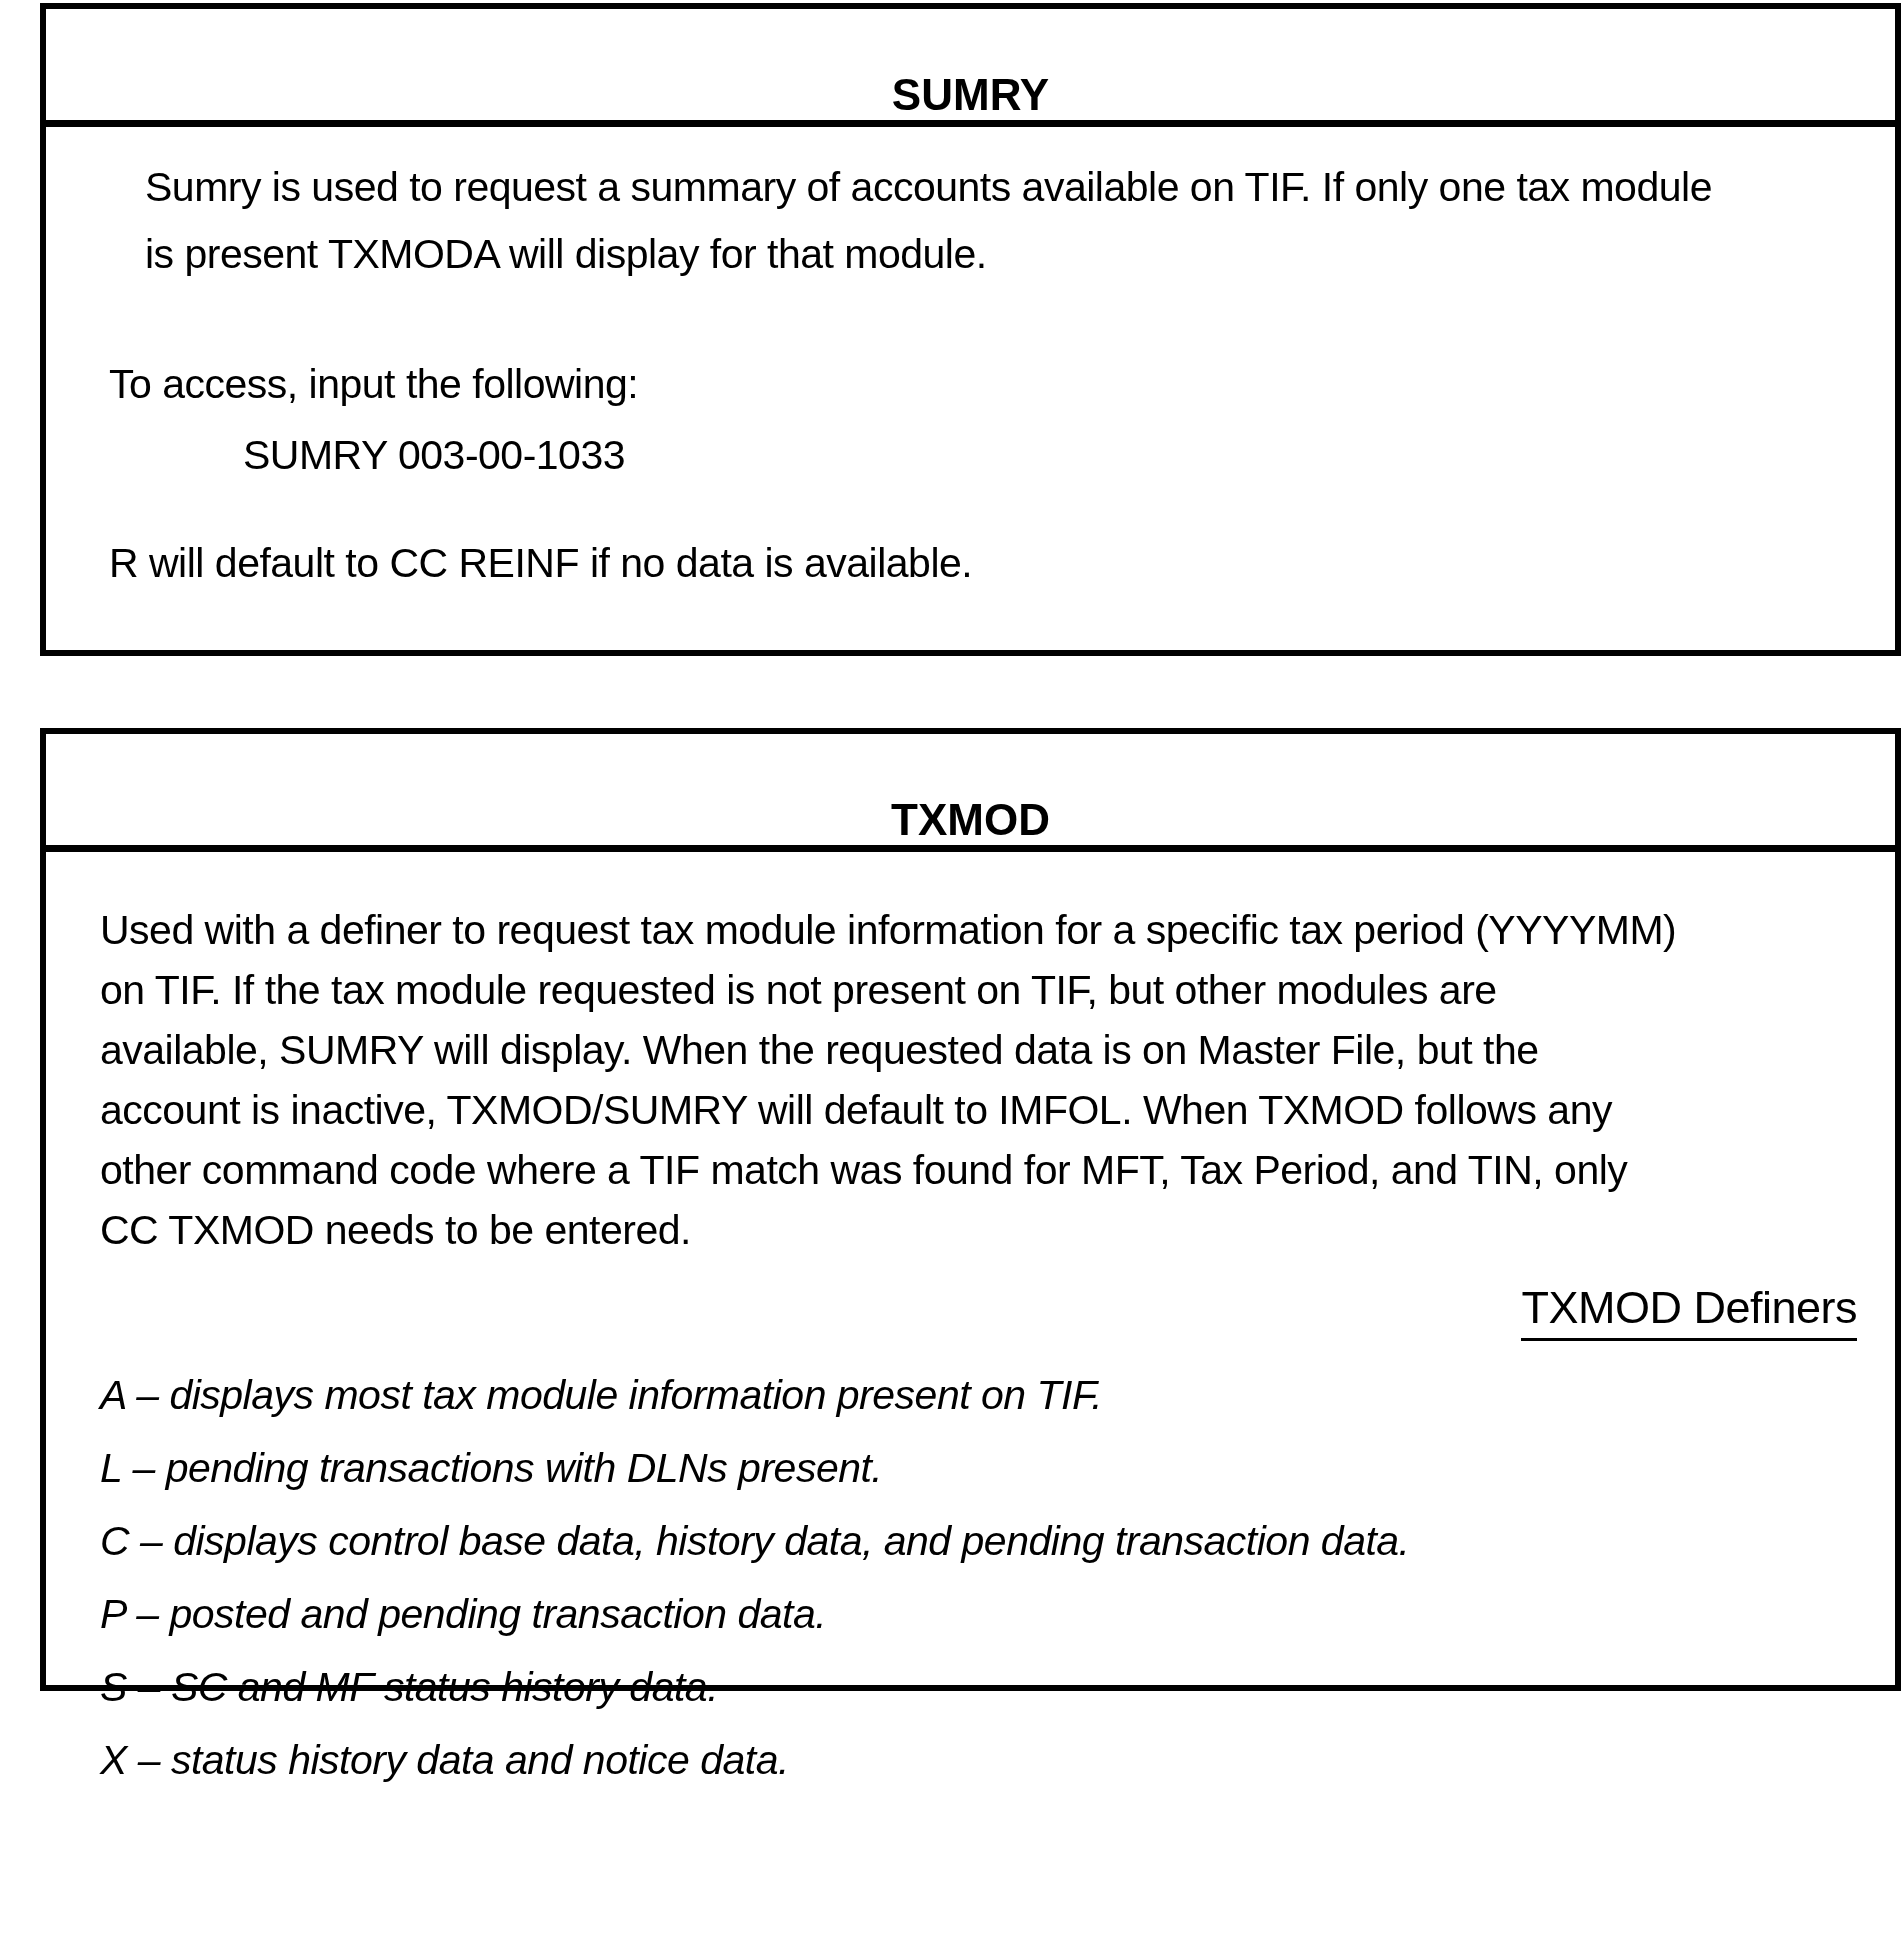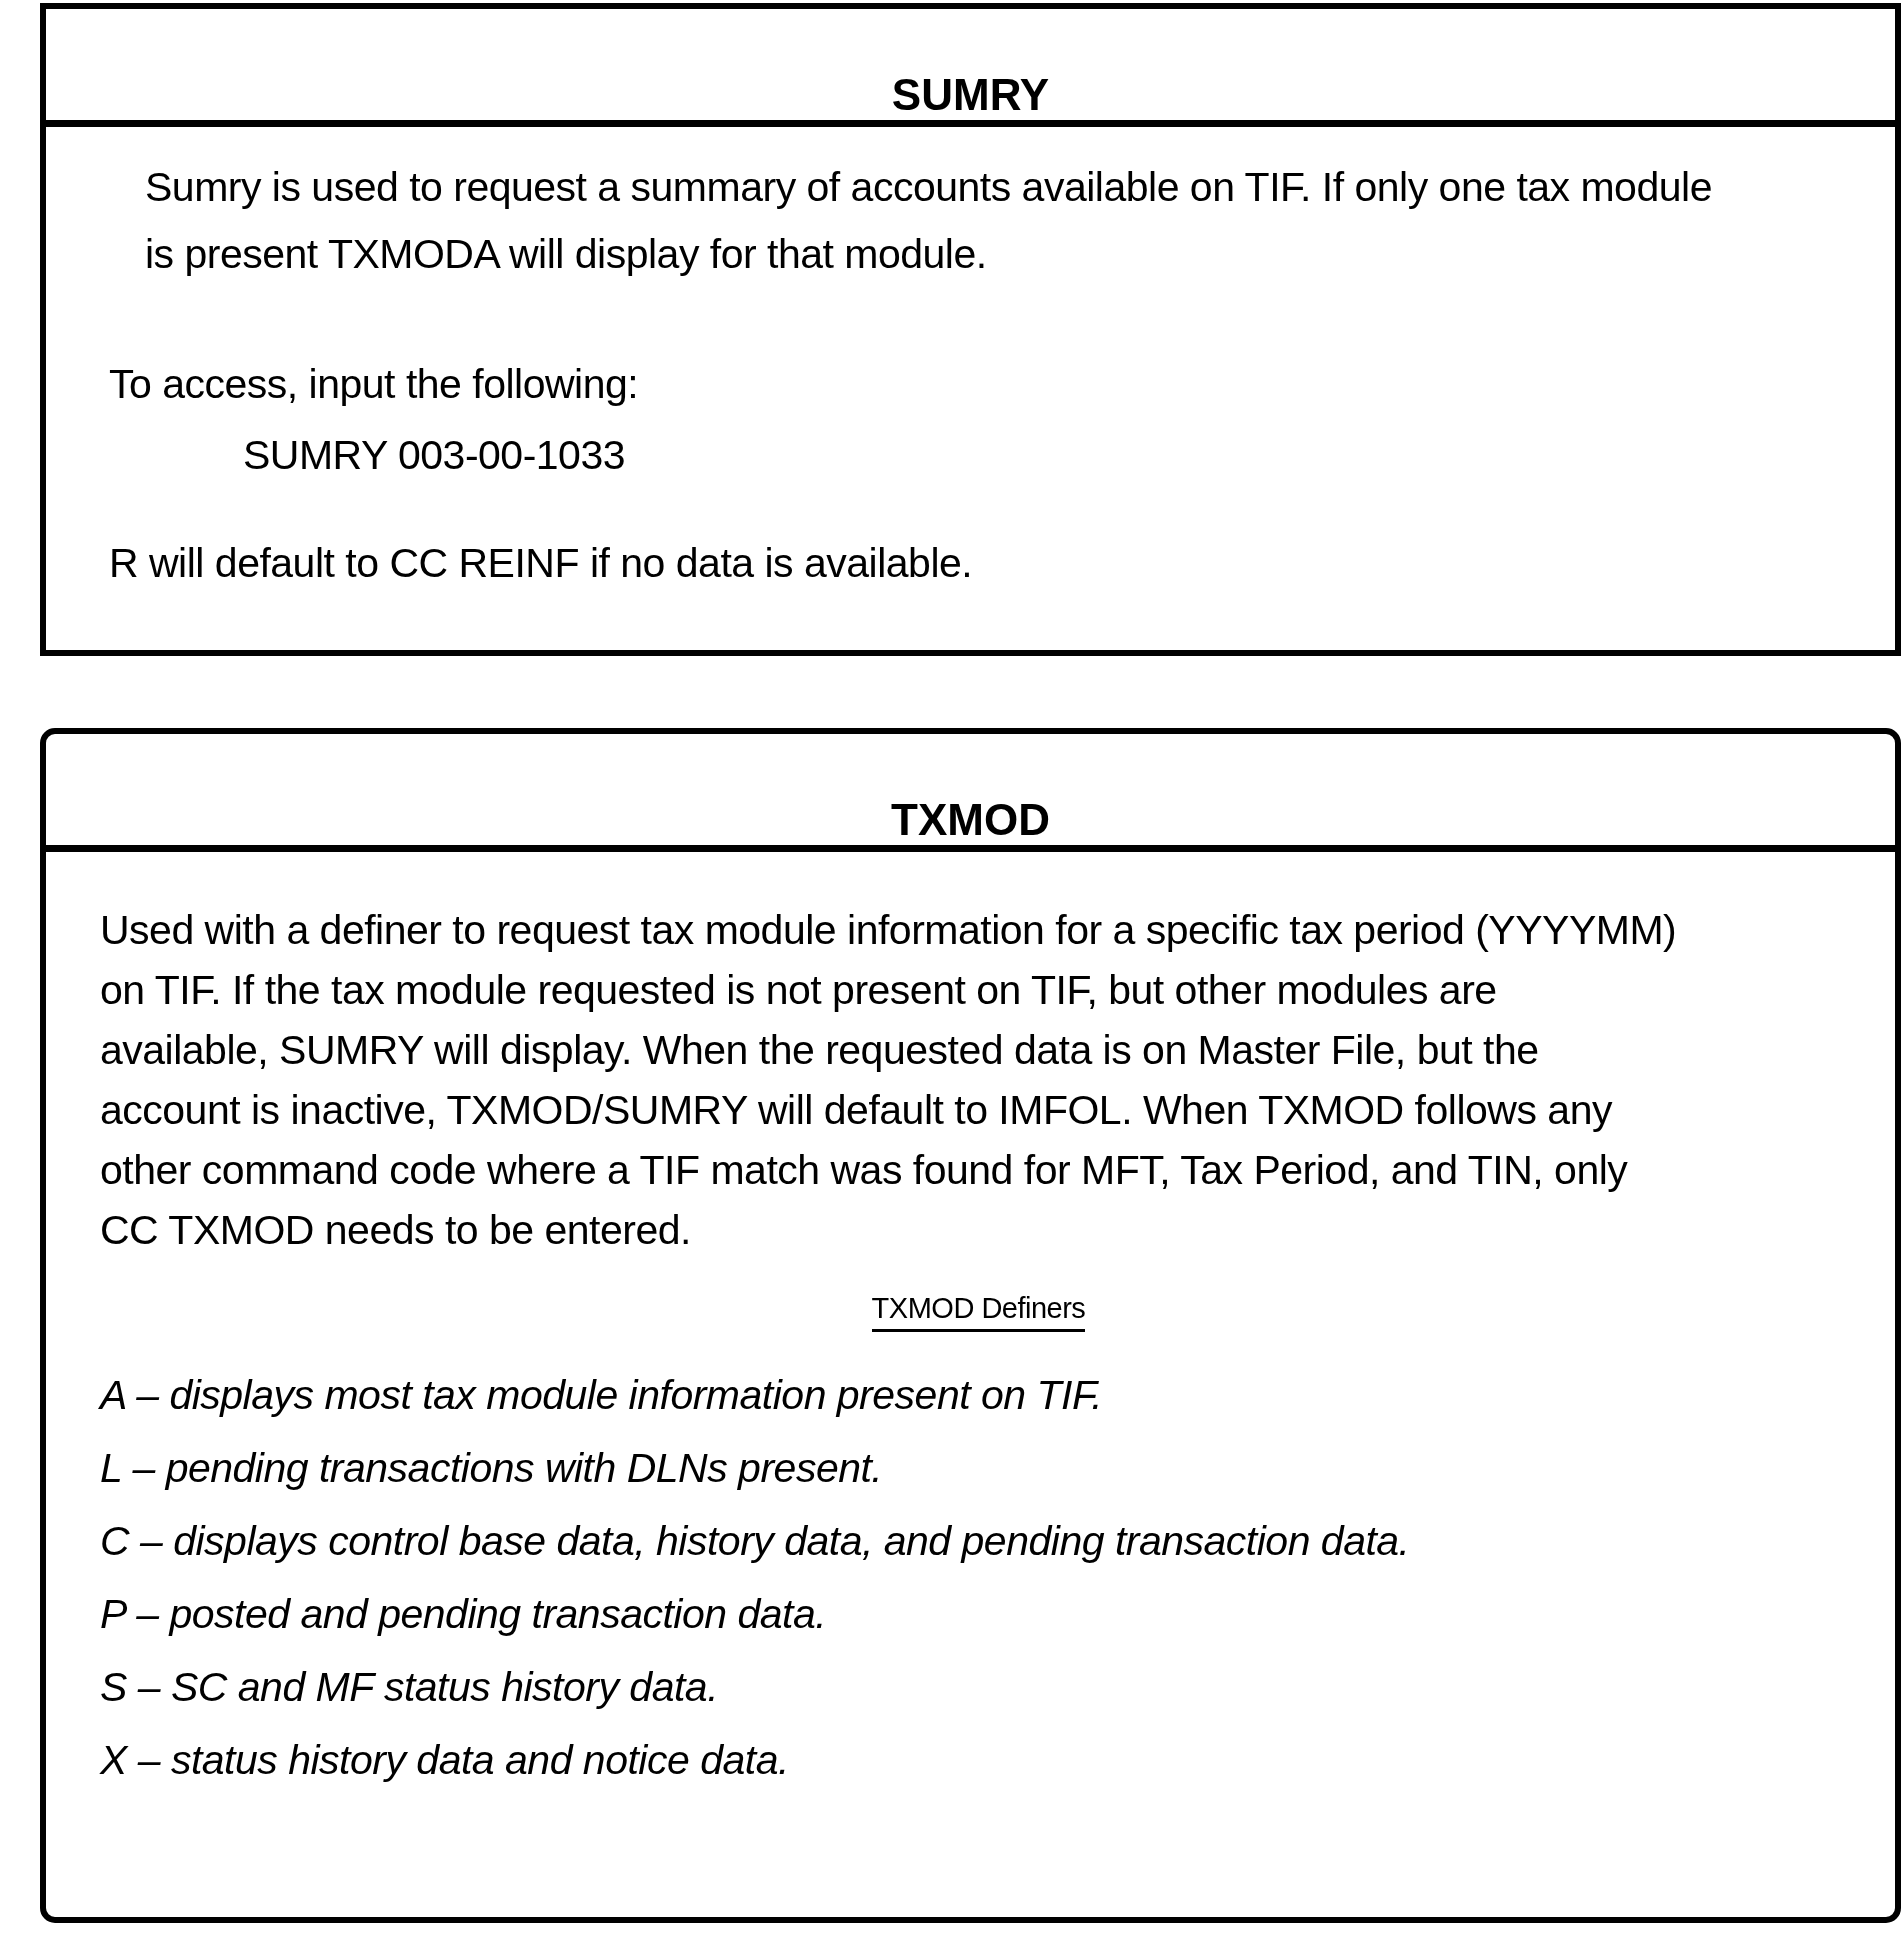--- a/index.html
+++ b/index.html
@@ -21,7 +21,7 @@
     background: #ffffff;
   }
   .box-sumry { top: 2.9px;  height: 653px; }
-  .box-txmod { top: 728px; height: 1195px; border-radius: 15px; }
+  .box-txmod { top: 728px; height: 963px; }
 
   .box-header {
     height: 111px;

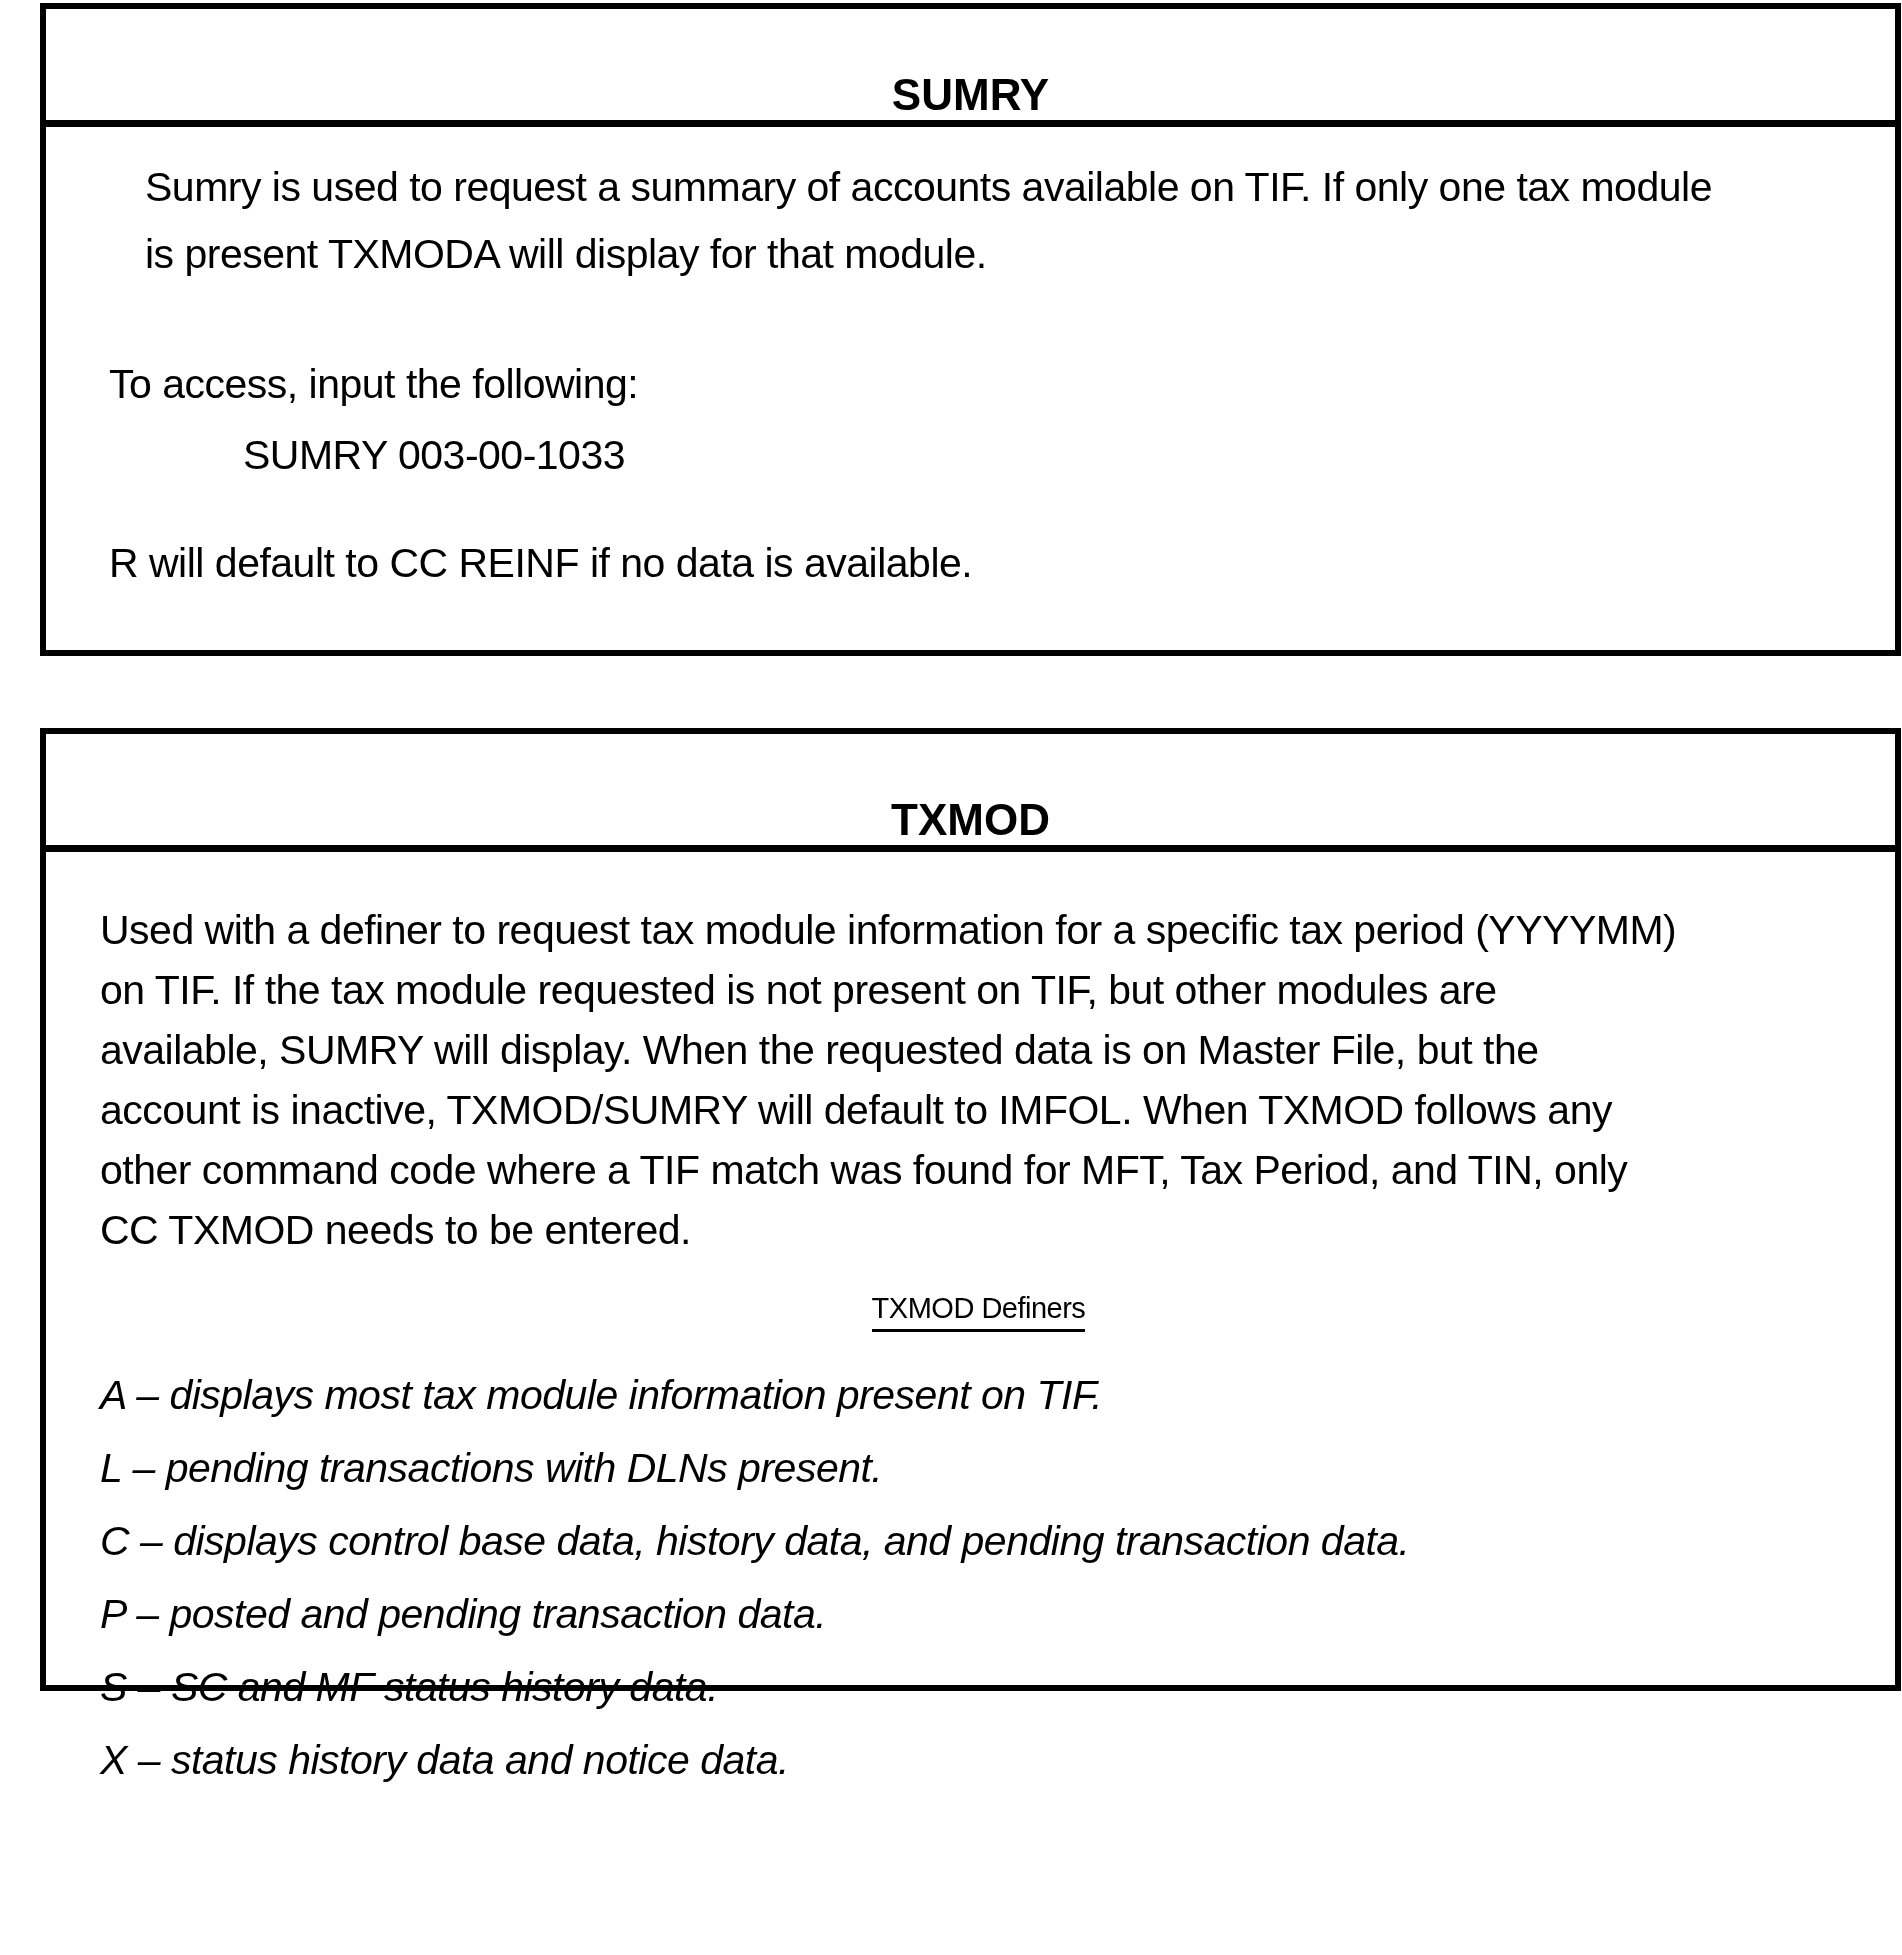--- a/index.html
+++ b/index.html
@@ -58,8 +58,8 @@
 
   .definers-heading {
     margin: 21px 0 12px 0;
-    text-align: center;
-    font-size: 29px;
+    text-align: right;
+    font-size: 45px;
     font-weight: normal;
     line-height: 54px;
     letter-spacing: -0.5px;

